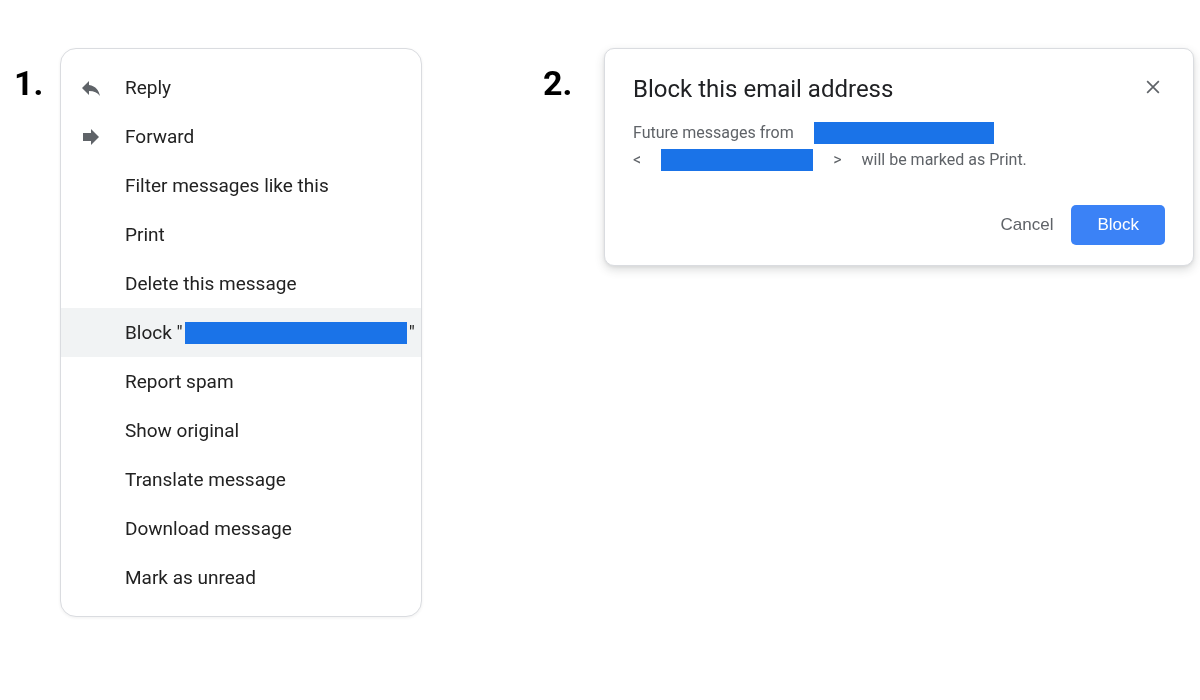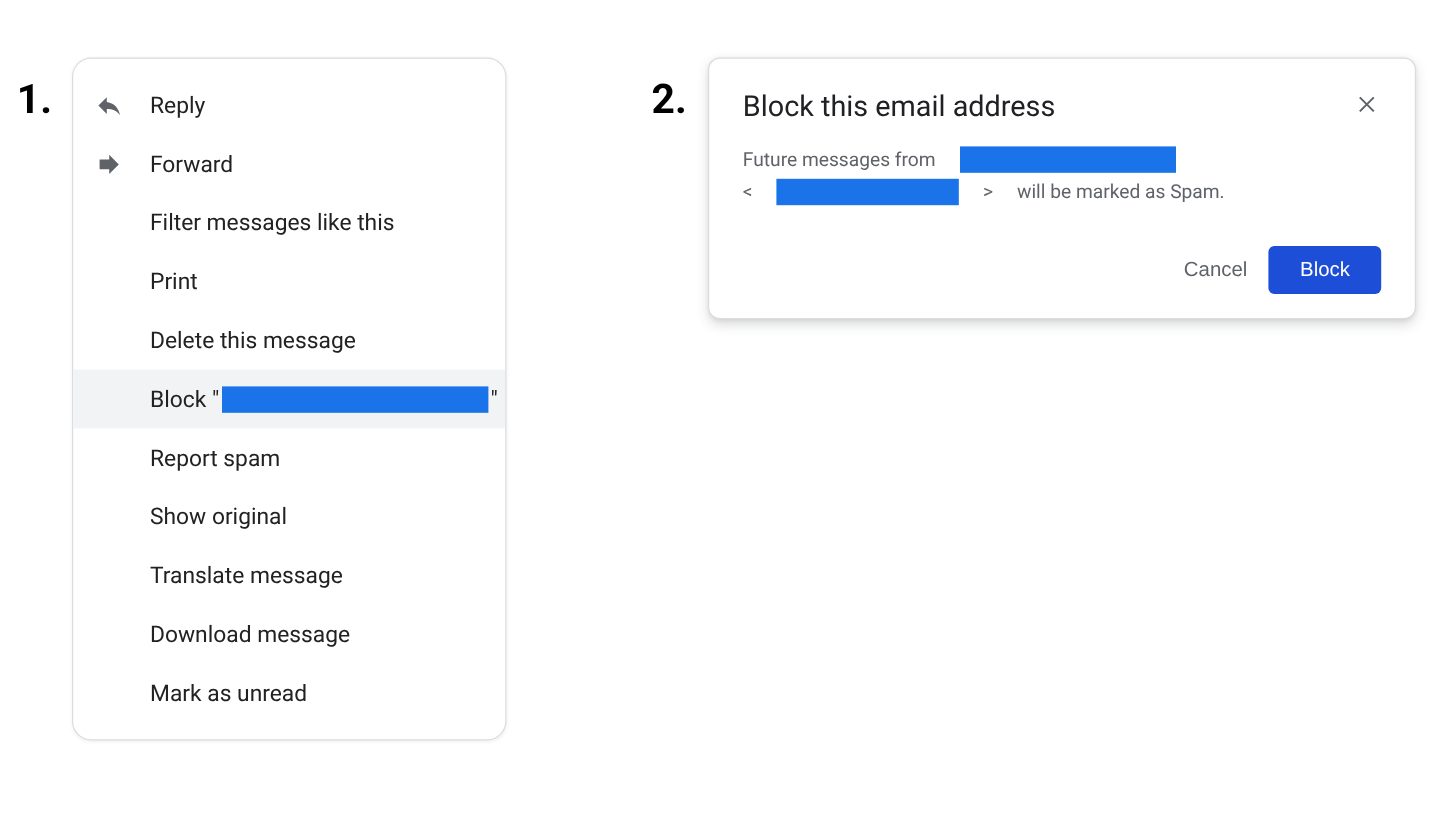--- a/index.html
+++ b/index.html
@@ -64,7 +64,7 @@
     .dialog {
       position: absolute;
       top: 48px;
-      left: 590px;
+      left: 604px;
       width: 590px;
       background: #fff;
       border: 1px solid #dadce0;

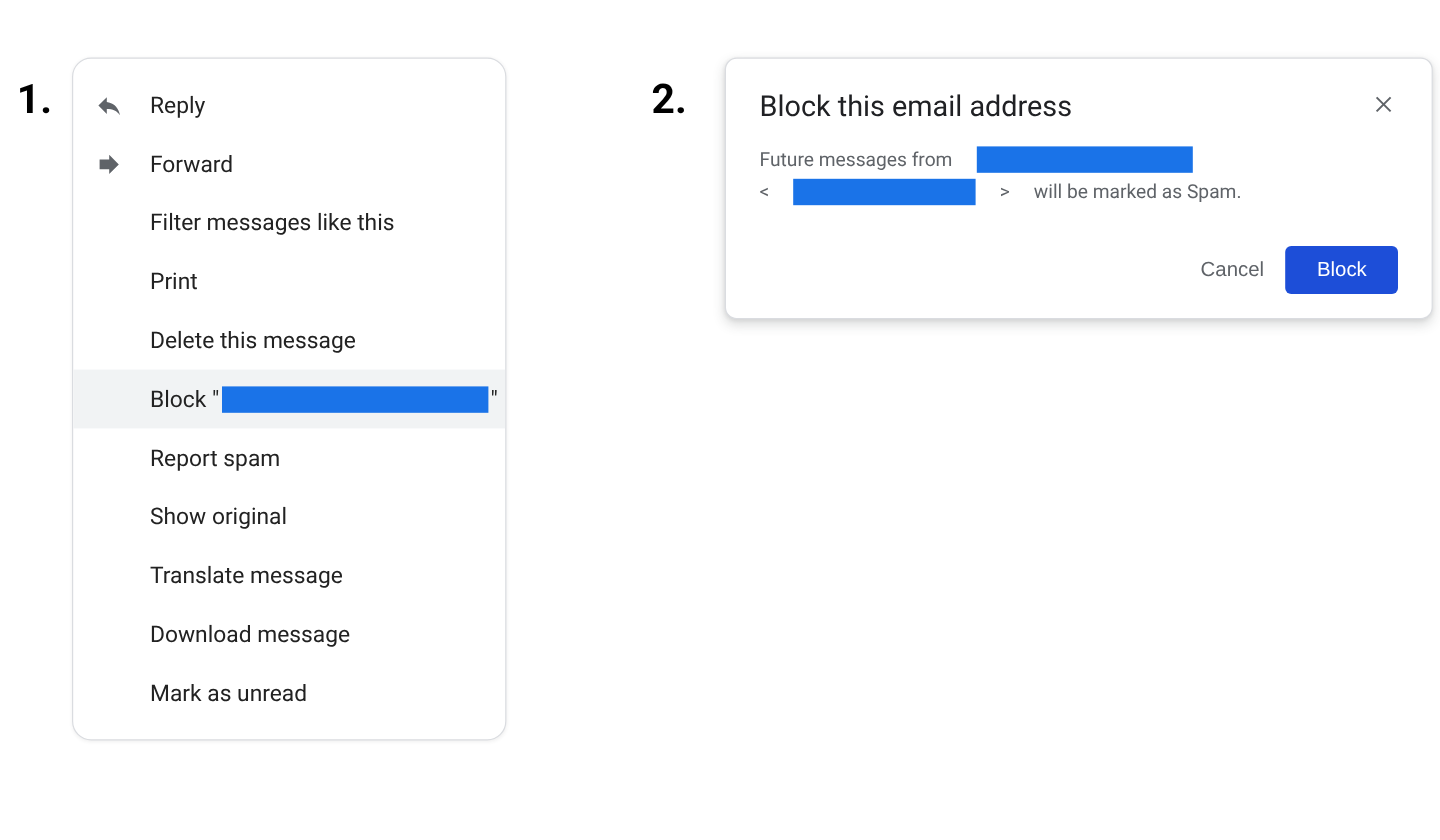--- a/index.html
+++ b/index.html
@@ -203,7 +203,7 @@
       <span>&lt;</span>
       <span class="redact w3"></span>
       <span>&gt;</span>
-      <span> will be marked as Spam.</span>
+      <span> will be marked as Print.</span>
     </div>
   </div>
   <div class="dialog-actions">

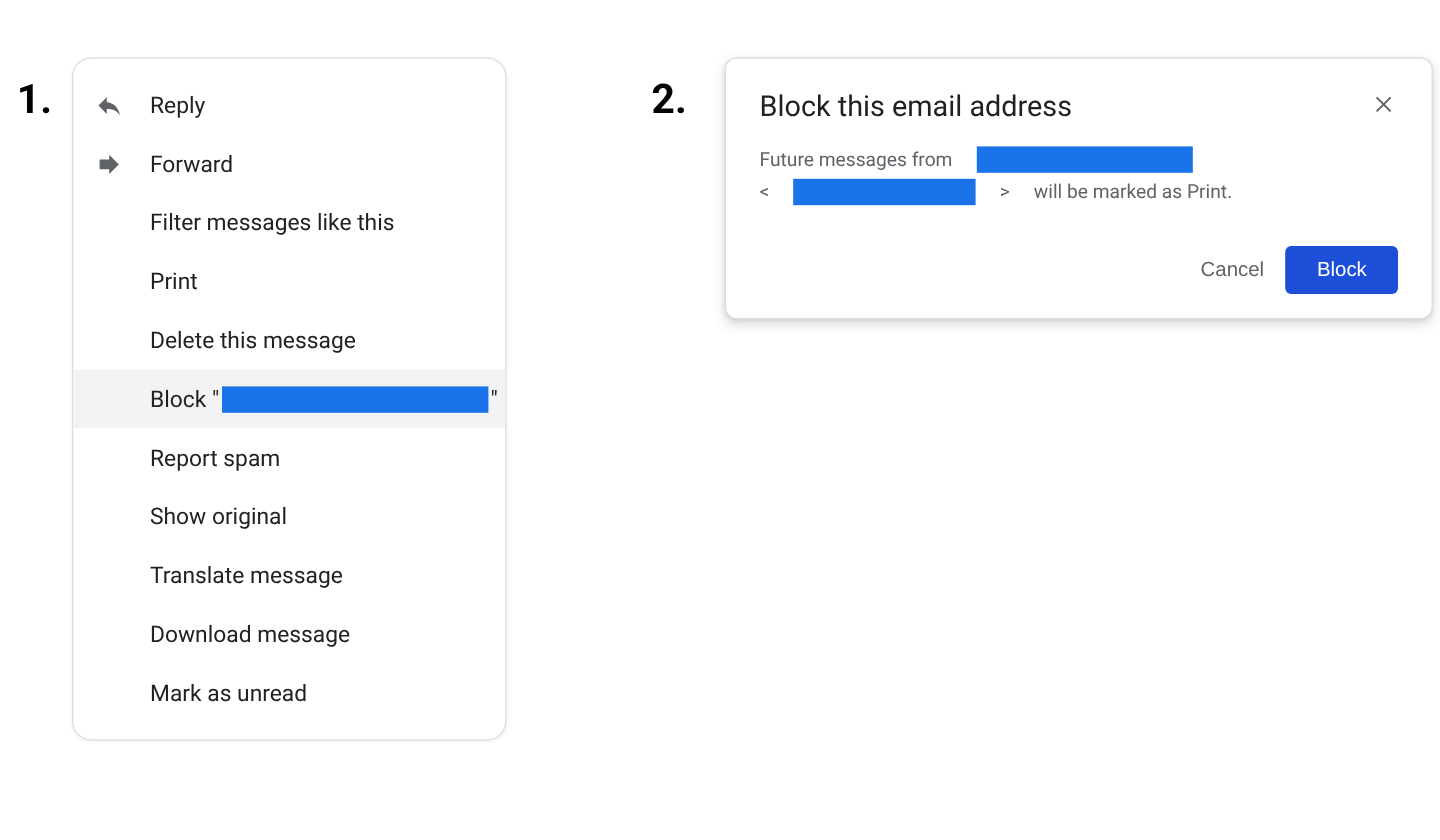--- a/index.html
+++ b/index.html
@@ -112,7 +112,7 @@
     .btn-primary {
       font-size: 17px;
       color: #fff;
-      background: #1d4ed8;
+      background: #3b82f6;
       border: none;
       border-radius: 5px;
       padding: 10px 26px;

